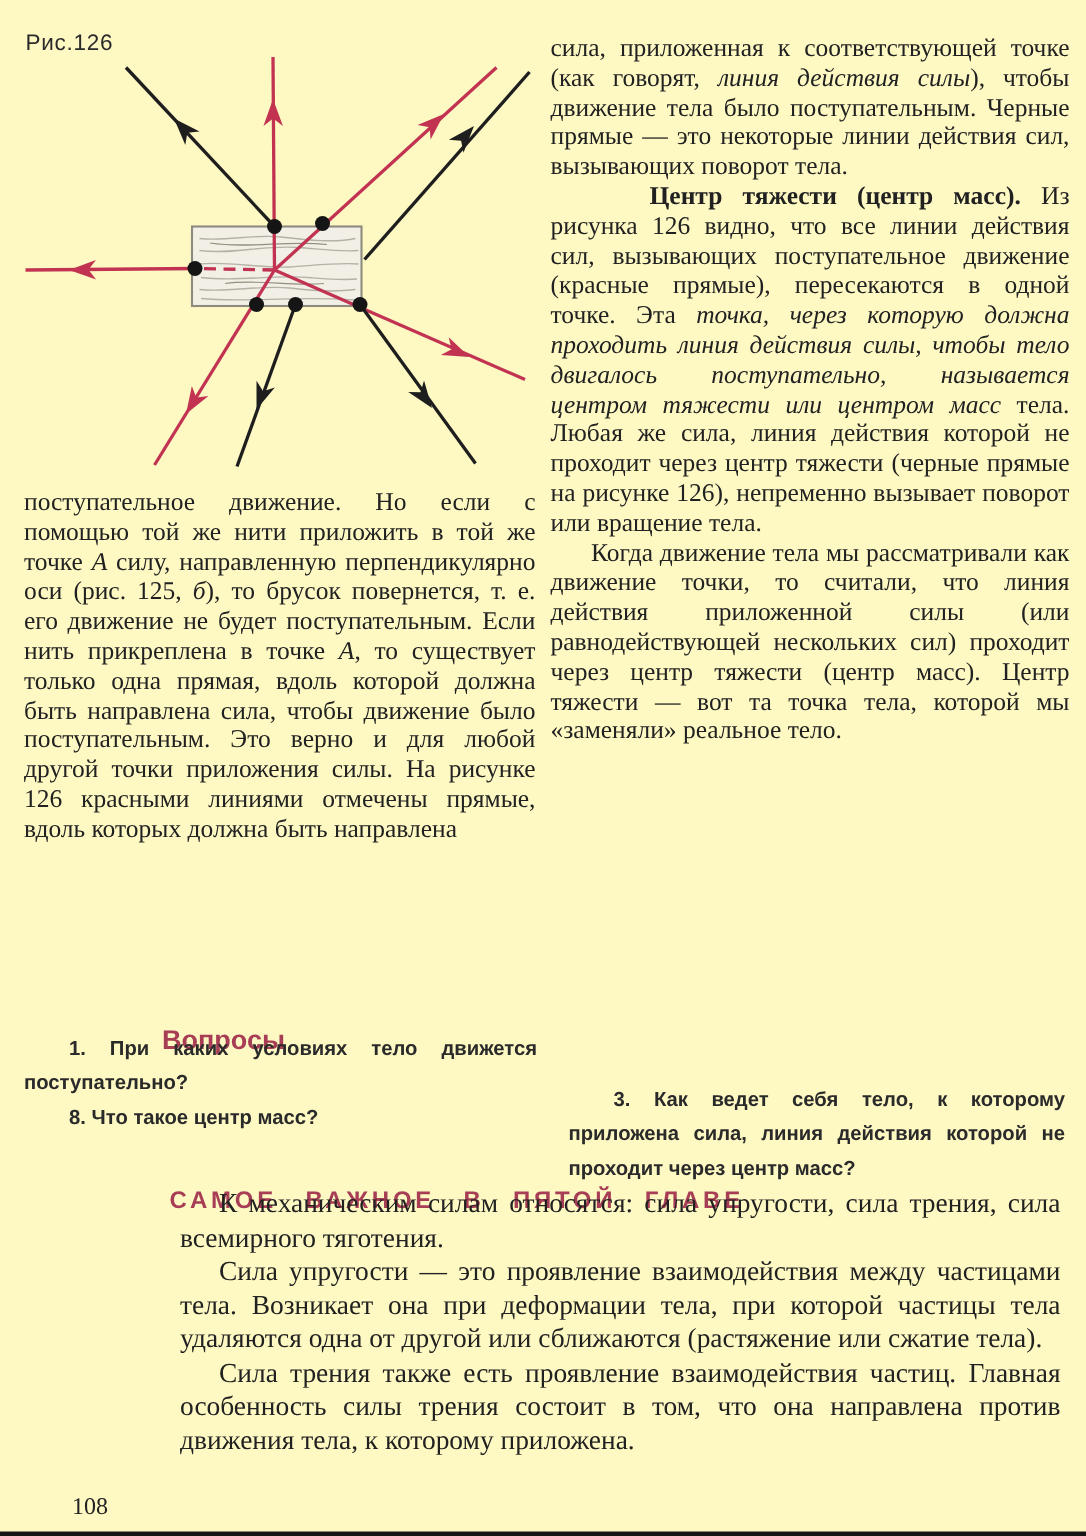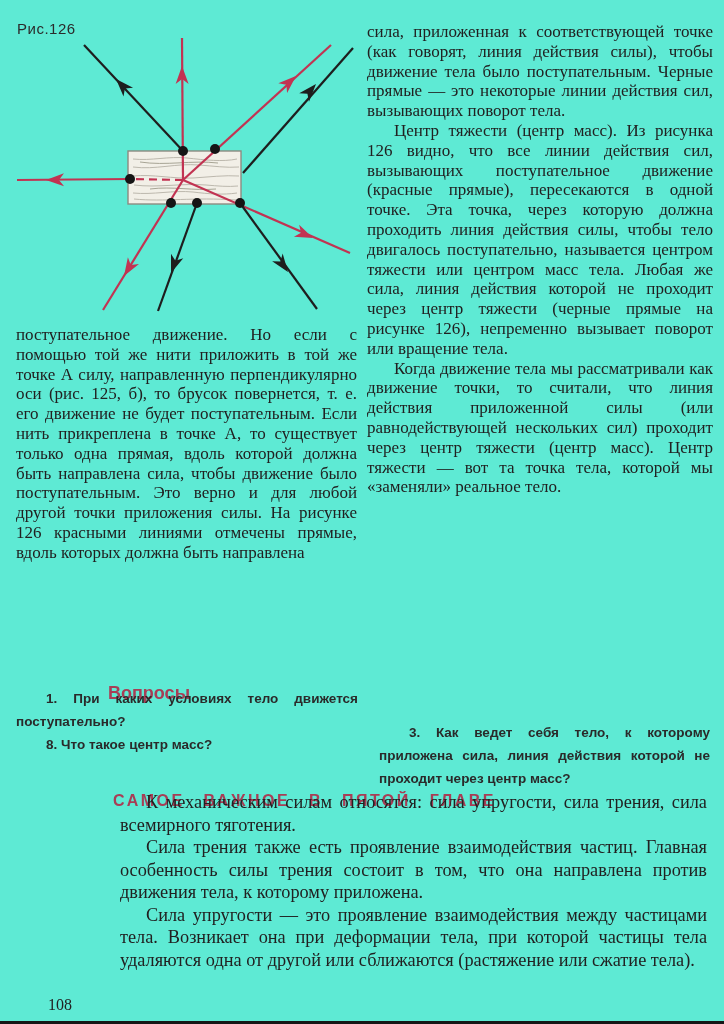--- a/index.html
+++ b/index.html
@@ -4,7 +4,7 @@
 <style>
   html,body{margin:0;padding:0;background:#e8e6e0;}
   .page{
-    position:relative;width:724px;height:1024px;background:#5eead4;
+    position:relative;width:724px;height:1024px;background:#fef9c3;
     overflow:hidden;font-family:"Liberation Serif",serif;color:#212121;
   }
   .fig-label{

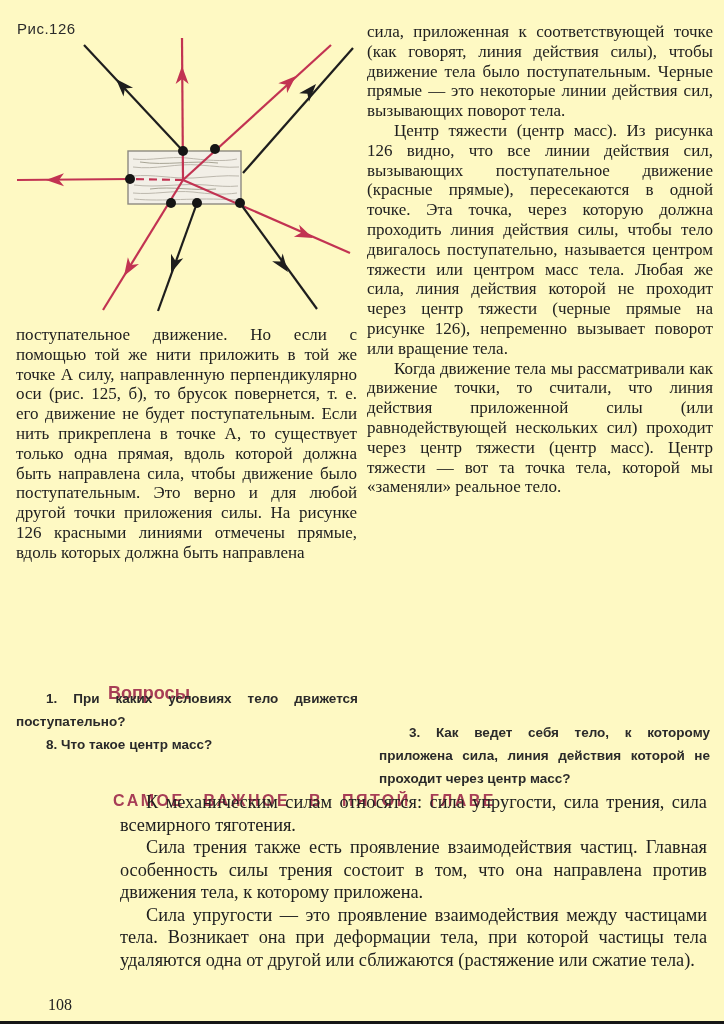--- a/index.html
+++ b/index.html
@@ -18,7 +18,7 @@
   .col p.ind{text-indent:27px;}
   .col-left{left:16px;top:325px;width:341px;}
   .col-right{left:367px;top:22px;width:346px;}
-  .seg-i{}
+  .seg-i{font-style:italic;}
   .seg-b{font-weight:normal;}
   .q-head{
     position:absolute;left:108px;top:683px;

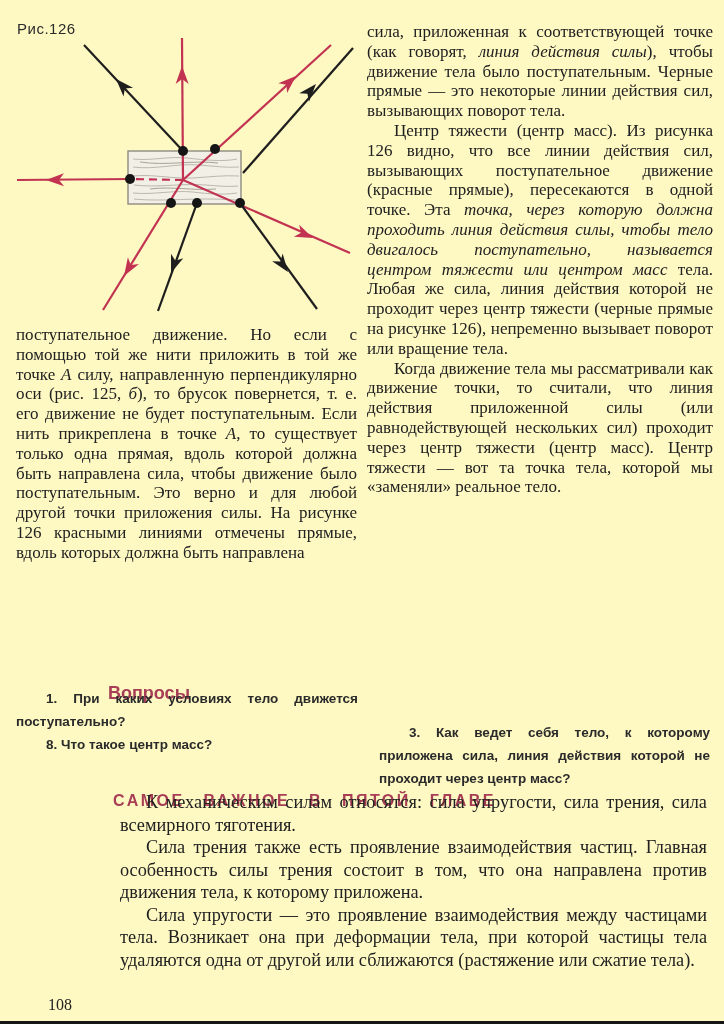--- a/index.html
+++ b/index.html
@@ -19,7 +19,7 @@
   .col-left{left:16px;top:325px;width:341px;}
   .col-right{left:367px;top:22px;width:346px;}
   .seg-i{font-style:italic;}
-  .seg-b{font-weight:normal;}
+  .seg-b{font-weight:bold;margin-left:39px;}
   .q-head{
     position:absolute;left:108px;top:683px;
     font-family:"Liberation Sans",sans-serif;font-weight:bold;font-size:18px;

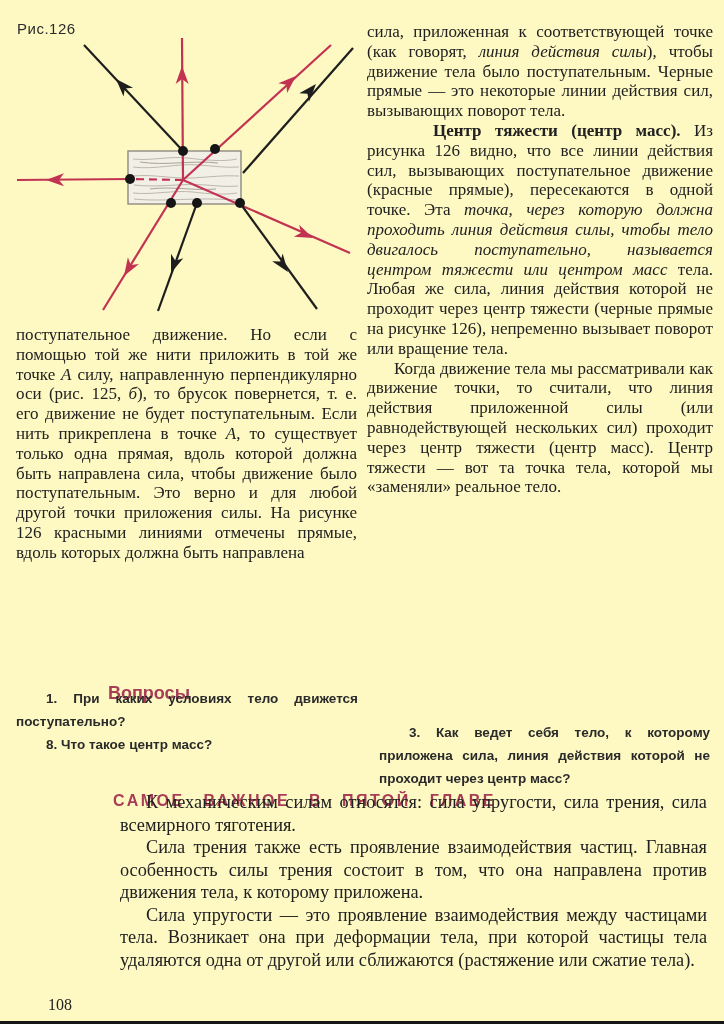--- a/index.html
+++ b/index.html
@@ -119,8 +119,8 @@
   <div class="s-head">САМОЕ ВАЖНОЕ В ПЯТОЙ ГЛАВЕ</div>
   <div class="summary">
       <p class="ind"><span class="seg-n">К механическим силам относятся: сила упругости, сила трения, сила всемирного тяготения.</span></p>
+      <p class="ind"><span class="seg-n">Сила упругости — это проявление взаимодействия между частицами тела. Возникает она при деформации тела, при которой частицы тела удаляются одна от другой или сближаются (растяжение или сжатие тела).</span></p>
       <p class="ind"><span class="seg-n">Сила трения также есть проявление взаимодействия частиц. Главная особенность силы трения состоит в том, что она направлена против движения тела, к которому приложена.</span></p>
-      <p class="ind"><span class="seg-n">Сила упругости — это проявление взаимодействия между частицами тела. Возникает она при деформации тела, при которой частицы тела удаляются одна от другой или сближаются (растяжение или сжатие тела).</span></p>
     </div>
 
   <div class="page-num">108</div>

